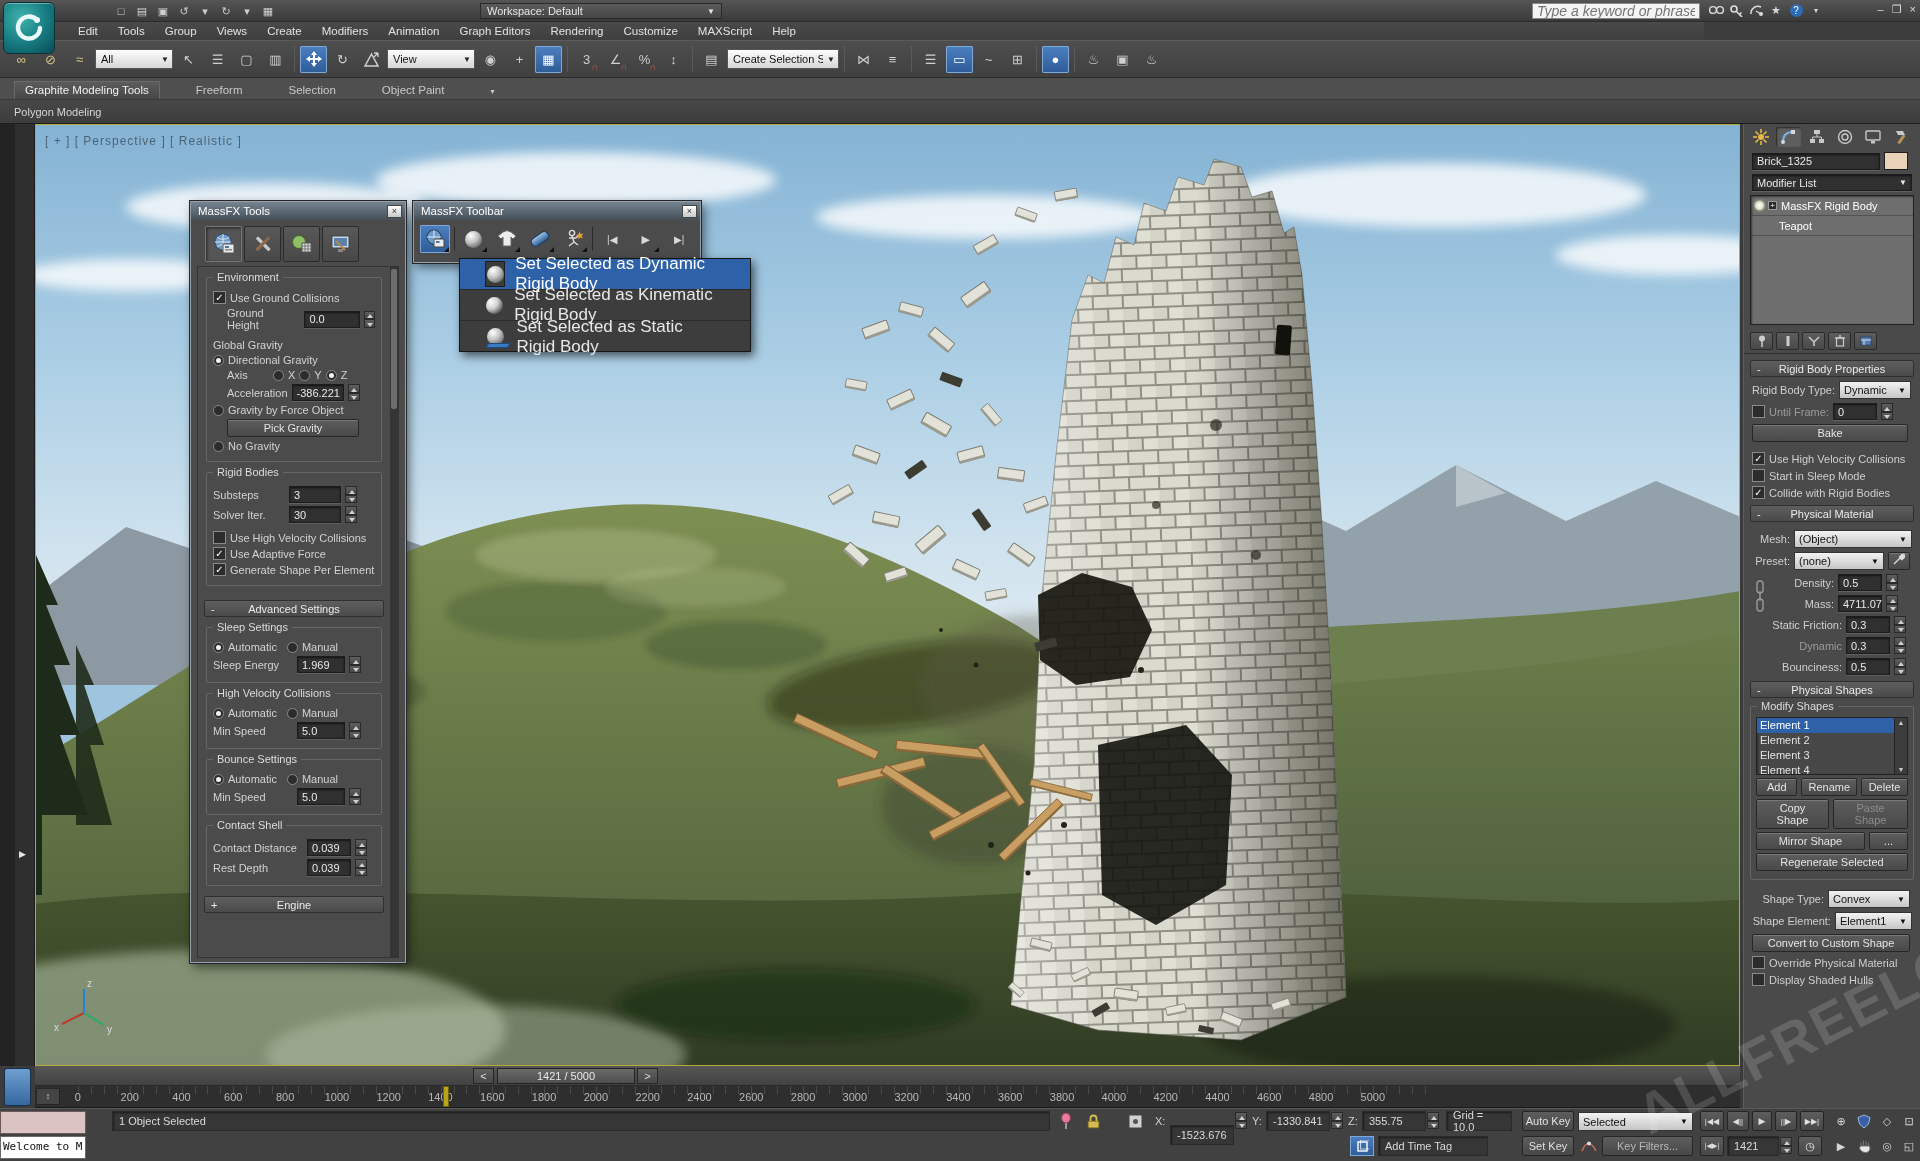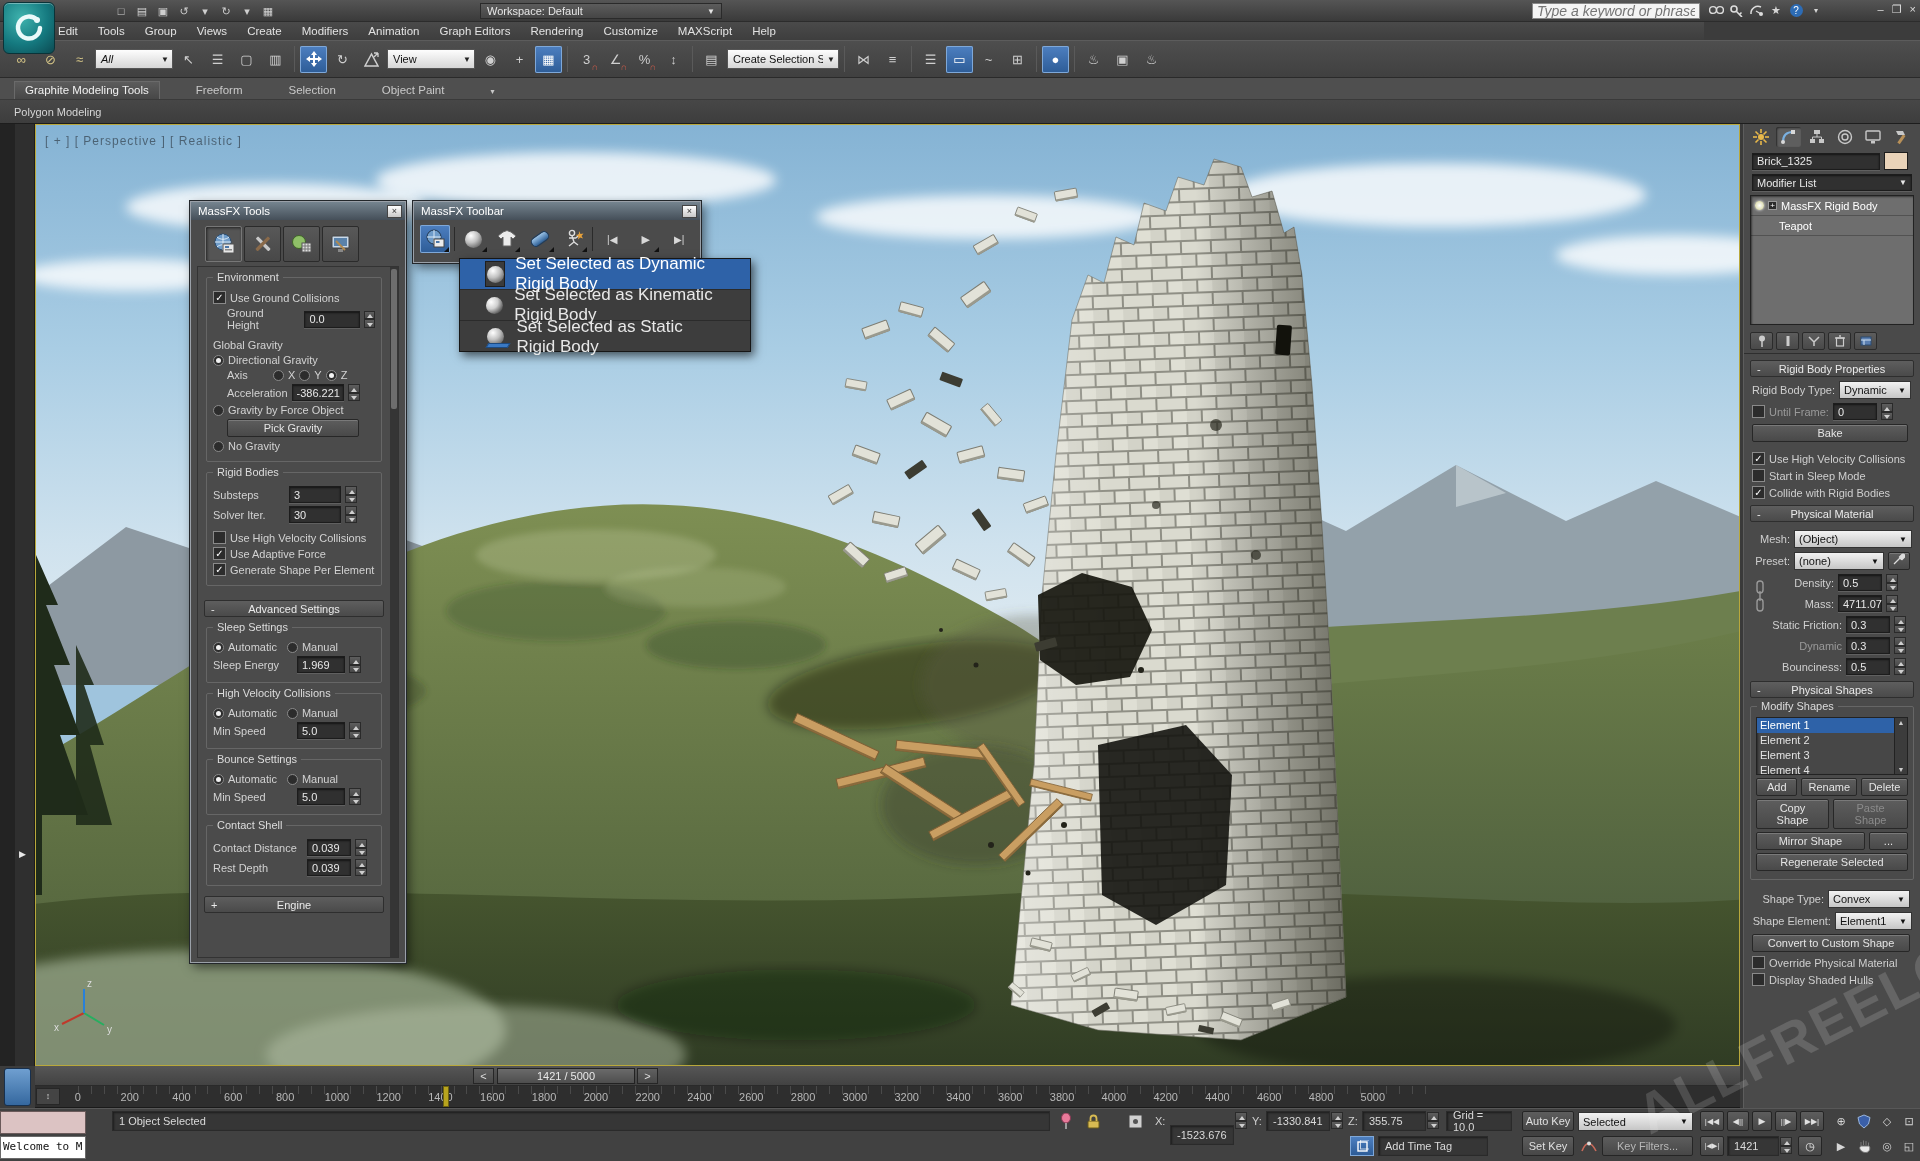--- a/index.html
+++ b/index.html
@@ -19,7 +19,7 @@
   .tb-ic { width:20px; height:16px; display:inline-flex; align-items:center; justify-content:center; }
   #winbtns { right:4px; top:3px; display:flex; gap:8px; color:#ddd; font-size:11px; }
 
-  #menubar { left:0; top:22px; width:1704px; height:18px; background:linear-gradient(#4a4a4a,#3e3e3e); display:flex; align-items:flex-end; padding-left:48px; }
+  #menubar { left:0; top:22px; width:1704px; height:18px; background:linear-gradient(#4a4a4a,#3e3e3e); display:flex; align-items:flex-end; padding-left:68px; }
   .mitem { padding:0 10px; color:#e2e2e2; font-size:11.5px; line-height:18px; }
 
   #maintoolbar { left:0; top:40px; width:1920px; height:38px; background:linear-gradient(#4e4e4e,#404040); border-top:1px solid #5c5c5c; border-bottom:1px solid #2a2a2a; display:flex; align-items:center; padding-left:8px; gap:2px; }

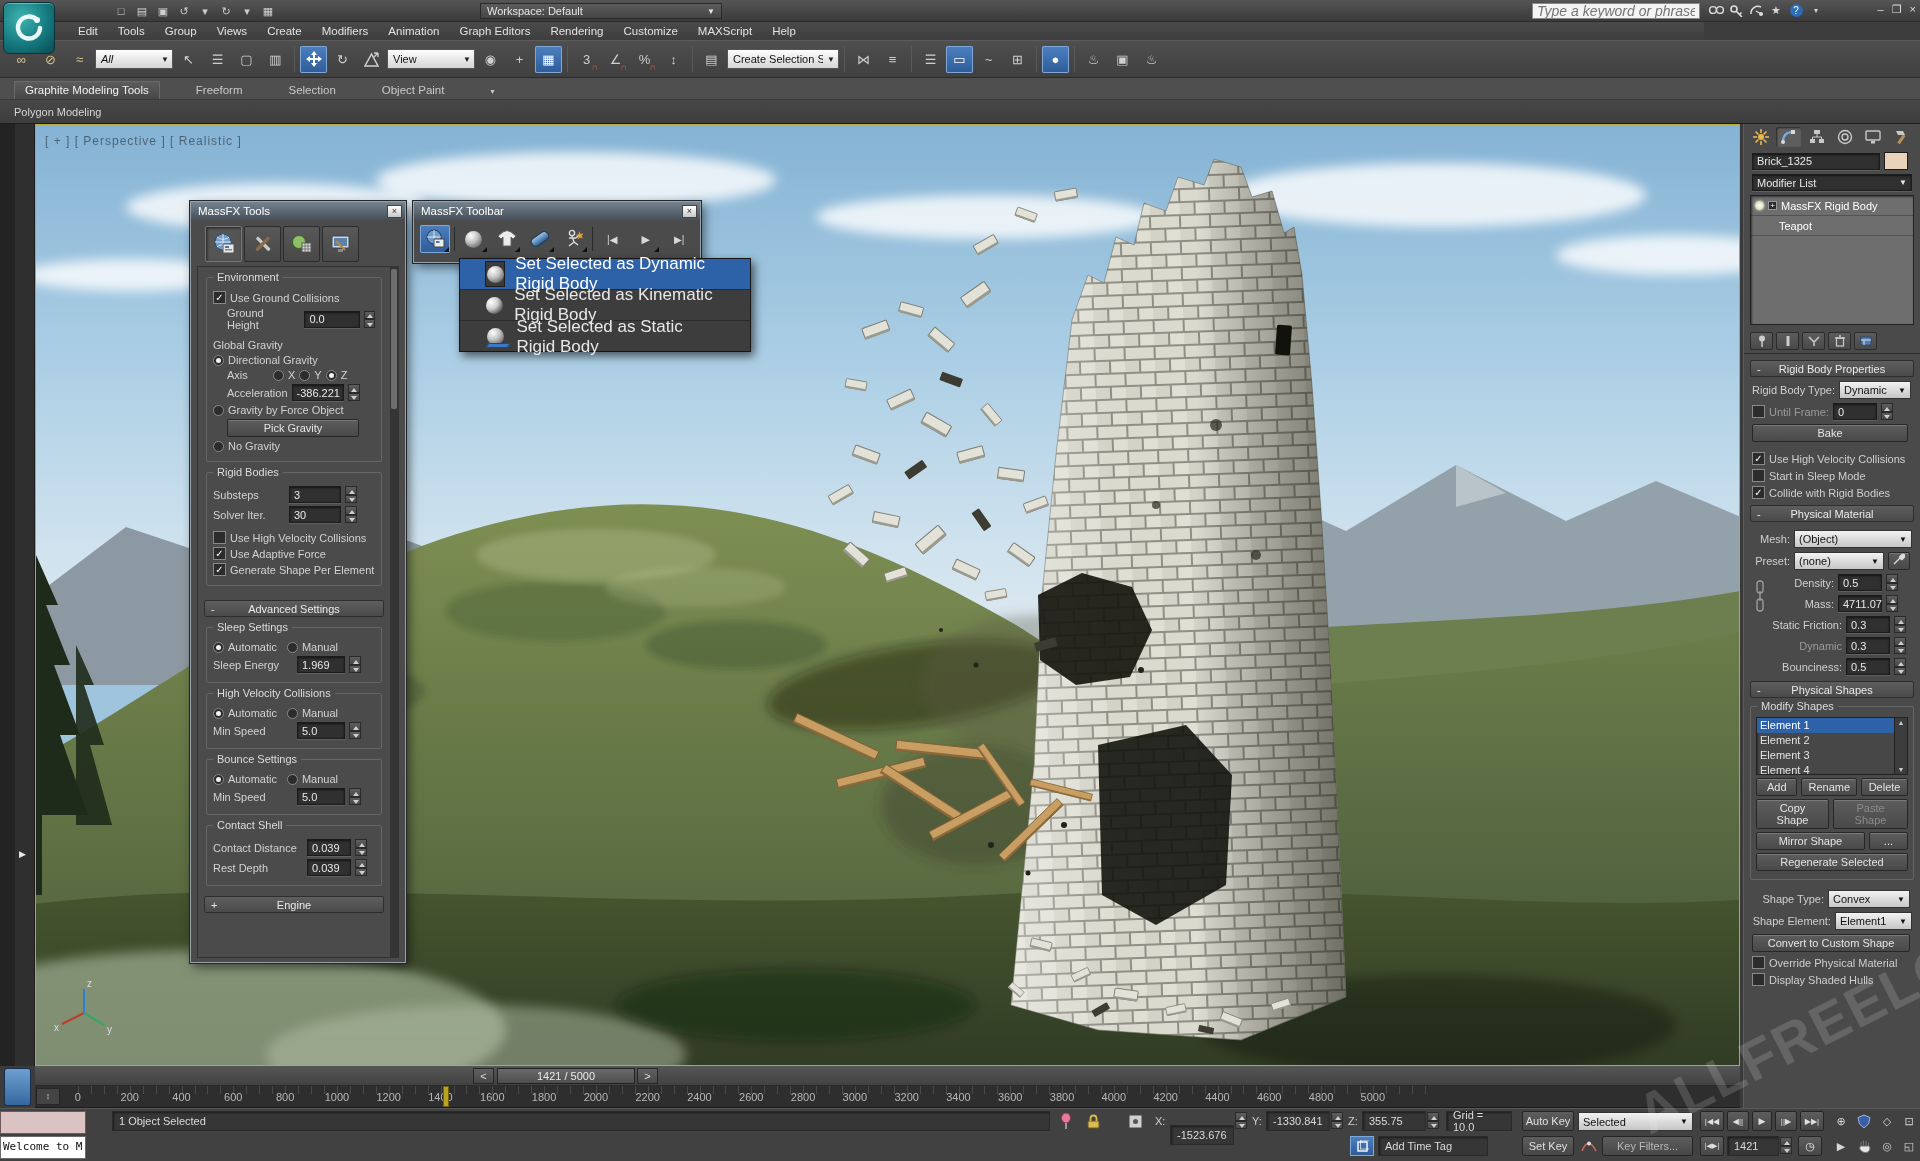--- a/index.html
+++ b/index.html
@@ -211,7 +211,7 @@
     <span class="ticon" style="color:#d8c888;">∞</span>
     <span class="ticon" style="color:#d8c888;">⊘</span>
     <span class="ticon" style="color:#d8c888;">≈</span>
-    <div class="ddbox" style="width:78px;font-style:italic;">
+    <div class="ddbox" style="width:78px;">
       <span>All</span>
         <span class="arr">▼</span>
     </div>

